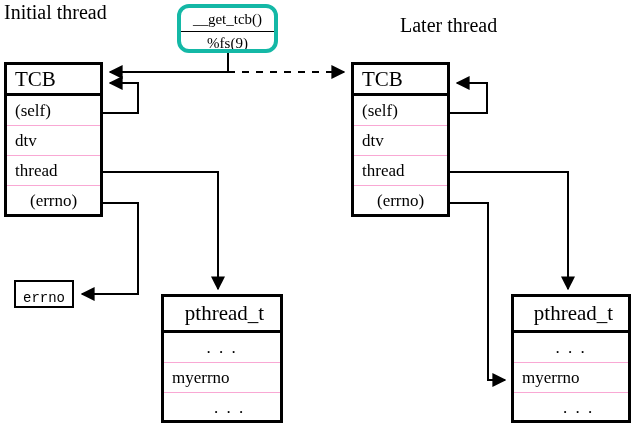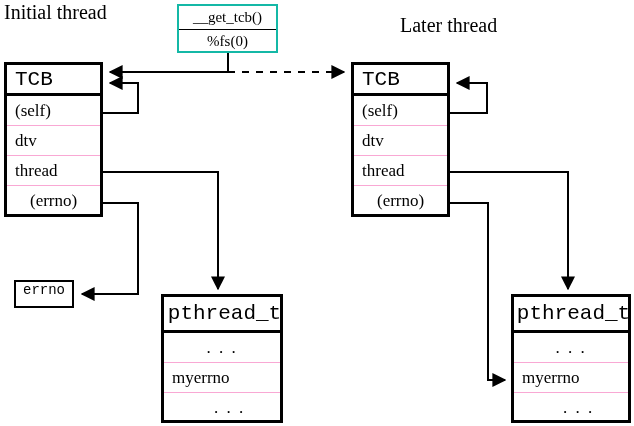--- a/index.html
+++ b/index.html
@@ -95,8 +95,8 @@
     left: 177px; top: 4px;
     width: 101px; height: 49px;
     box-sizing: border-box;
-    border: 2px solid #14b8a6;
-    border-radius: 0;
+    border: 4px solid #14b8a6;
+    border-radius: 12px;
     background: #fff;
     overflow: hidden;
   }

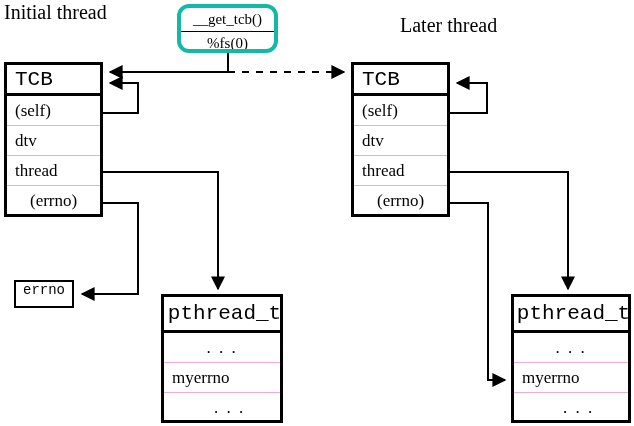--- a/index.html
+++ b/index.html
@@ -149,7 +149,7 @@
 
   <div id="get-tcb-box">
     <div class="line1">__get_tcb()</div>
-    <div class="line2">%fs(0)</div>
+    <div class="line2">%fs(9)</div>
   </div>
 
   <div class="struct tcb" id="tcb-left">

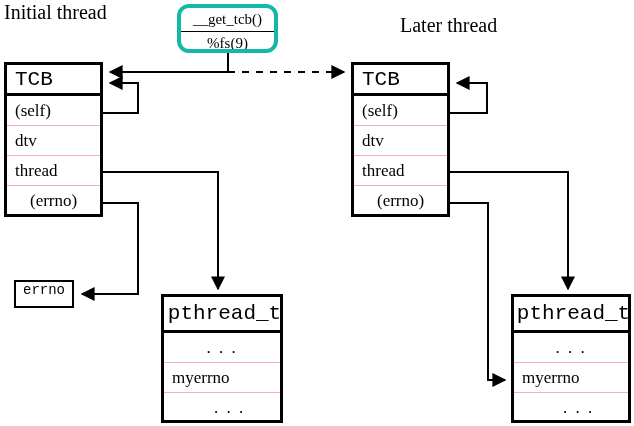--- a/index.html
+++ b/index.html
@@ -47,7 +47,6 @@
     padding-left: 8px;
     font-size: 21px;
     white-space: nowrap;
-    font-family: Liberation Mono, monospace;
   }
   .struct .row {
     box-sizing: border-box;

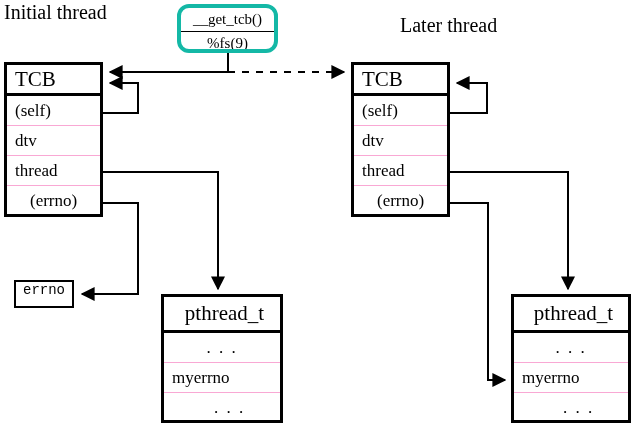--- a/index.html
+++ b/index.html
@@ -81,7 +81,7 @@
     border: 2px solid #000;
     background: #fff;
     display: flex;
-    align-items: flex-start;
+    align-items: flex-end;
     justify-content: center;
     font-family: "Liberation Mono", "DejaVu Sans Mono", monospace;
     font-size: 14px;

